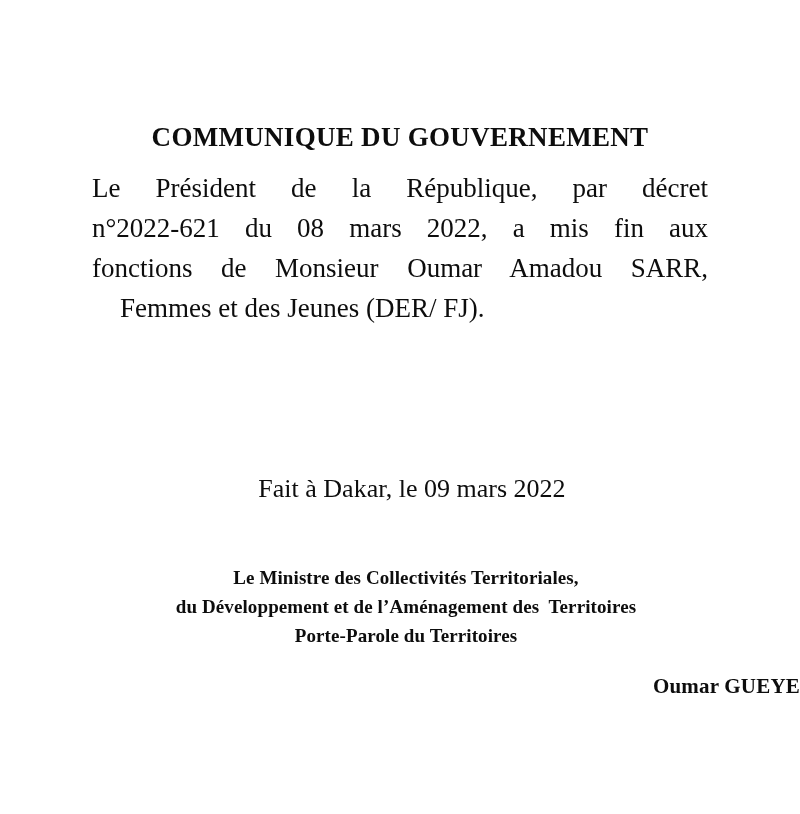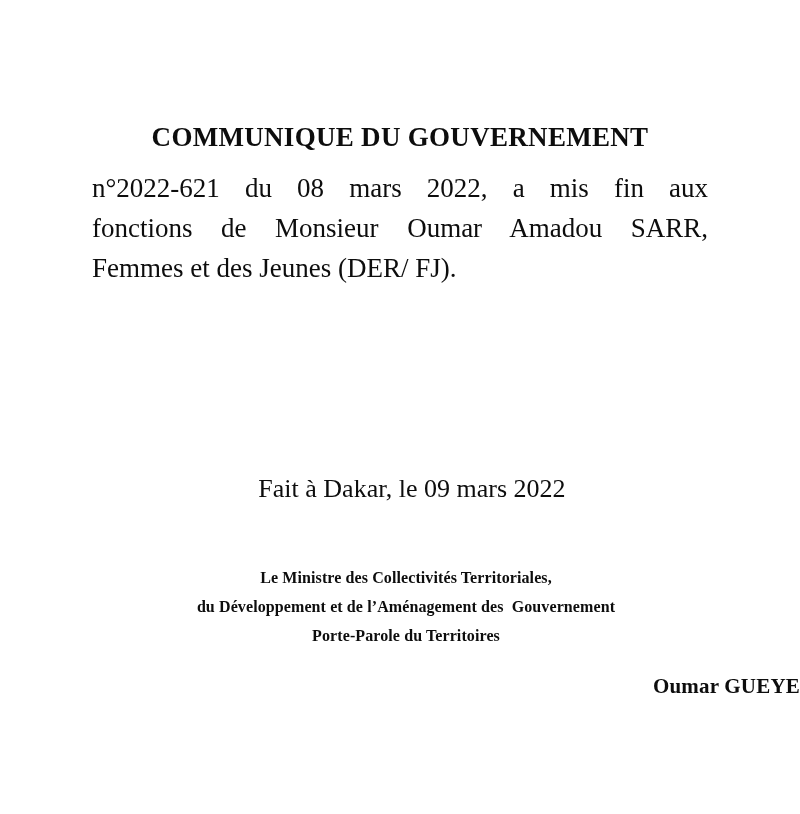--- a/index.html
+++ b/index.html
@@ -109,6 +109,7 @@
   <h1 class="doc-title">COMMUNIQUE DU GOUVERNEMENT</h1>
 
   <div class="body-block">
+    <div class="body-line">Le Président de la République, par décret</div>
     <div class="body-line">n°2022-621 du 08 mars 2022, a mis fin aux</div>
     <div class="body-line">fonctions de Monsieur Oumar Amadou SARR,</div>
     <div class="body-line last">Femmes et des Jeunes (DER/ FJ).</div>

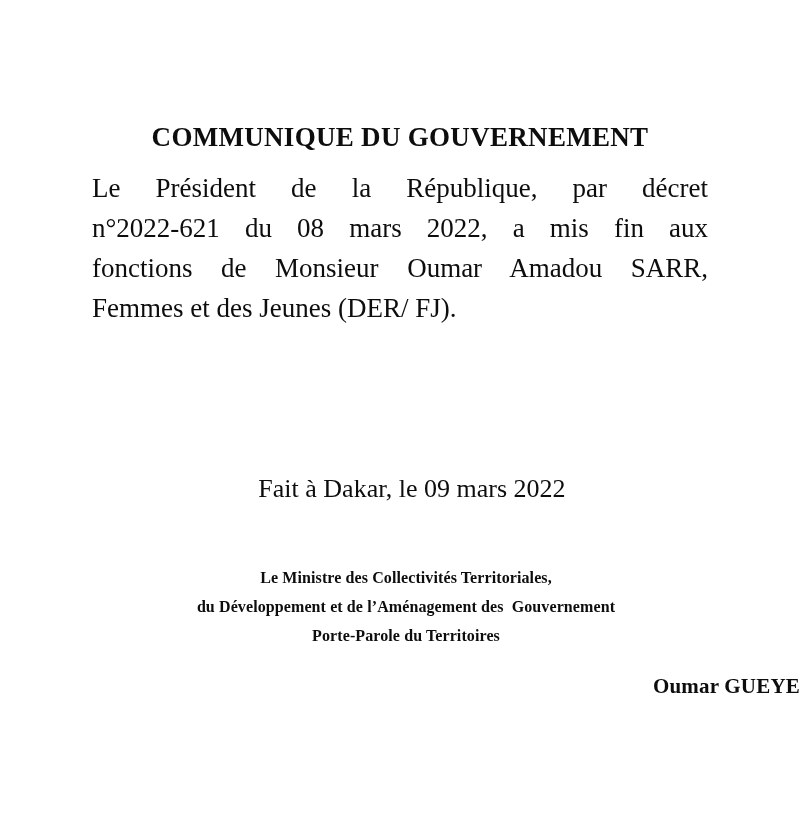--- a/index.html
+++ b/index.html
@@ -55,6 +55,7 @@
   .body-line.last {
     text-align: left;
     text-align-last: left;
+    margin-left: 28px;
   }
 
   

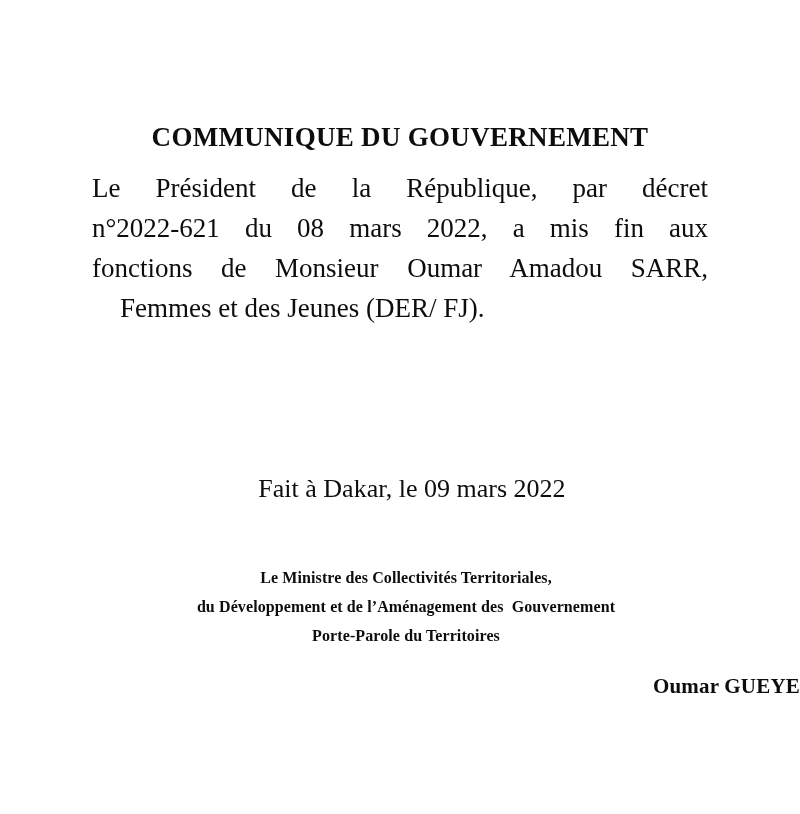--- a/index.html
+++ b/index.html
@@ -80,7 +80,7 @@
     text-align: center;
   }
   .signature-line {
-    font-size: 16px;
+    font-size: 19px;
     font-weight: bold;
     line-height: 29px;
     white-space: pre;

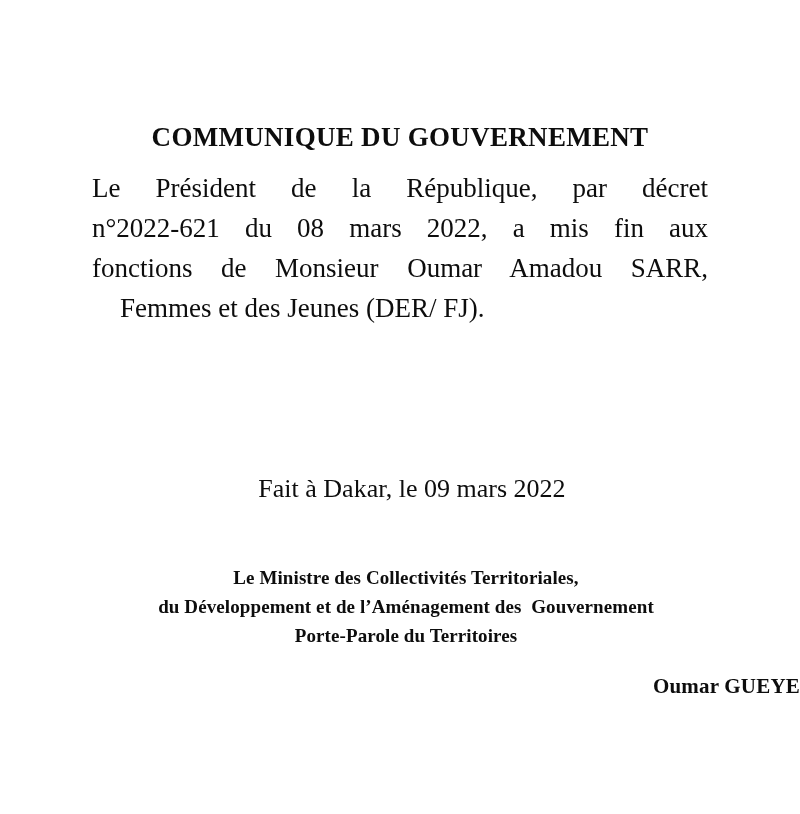--- a/index.html
+++ b/index.html
@@ -120,7 +120,7 @@
 
   <div class="signature-block">
     <div class="signature-line">Le Ministre des Collectivités Territoriales,</div>
-    <div class="signature-line">du Développement et de l’Aménagement des  Gouvernement</div>
+    <div class="signature-line">du Développement et de l’Aménagement des  Territoires</div>
     <div class="signature-line">Porte-Parole du Territoires</div>
   </div>
 

